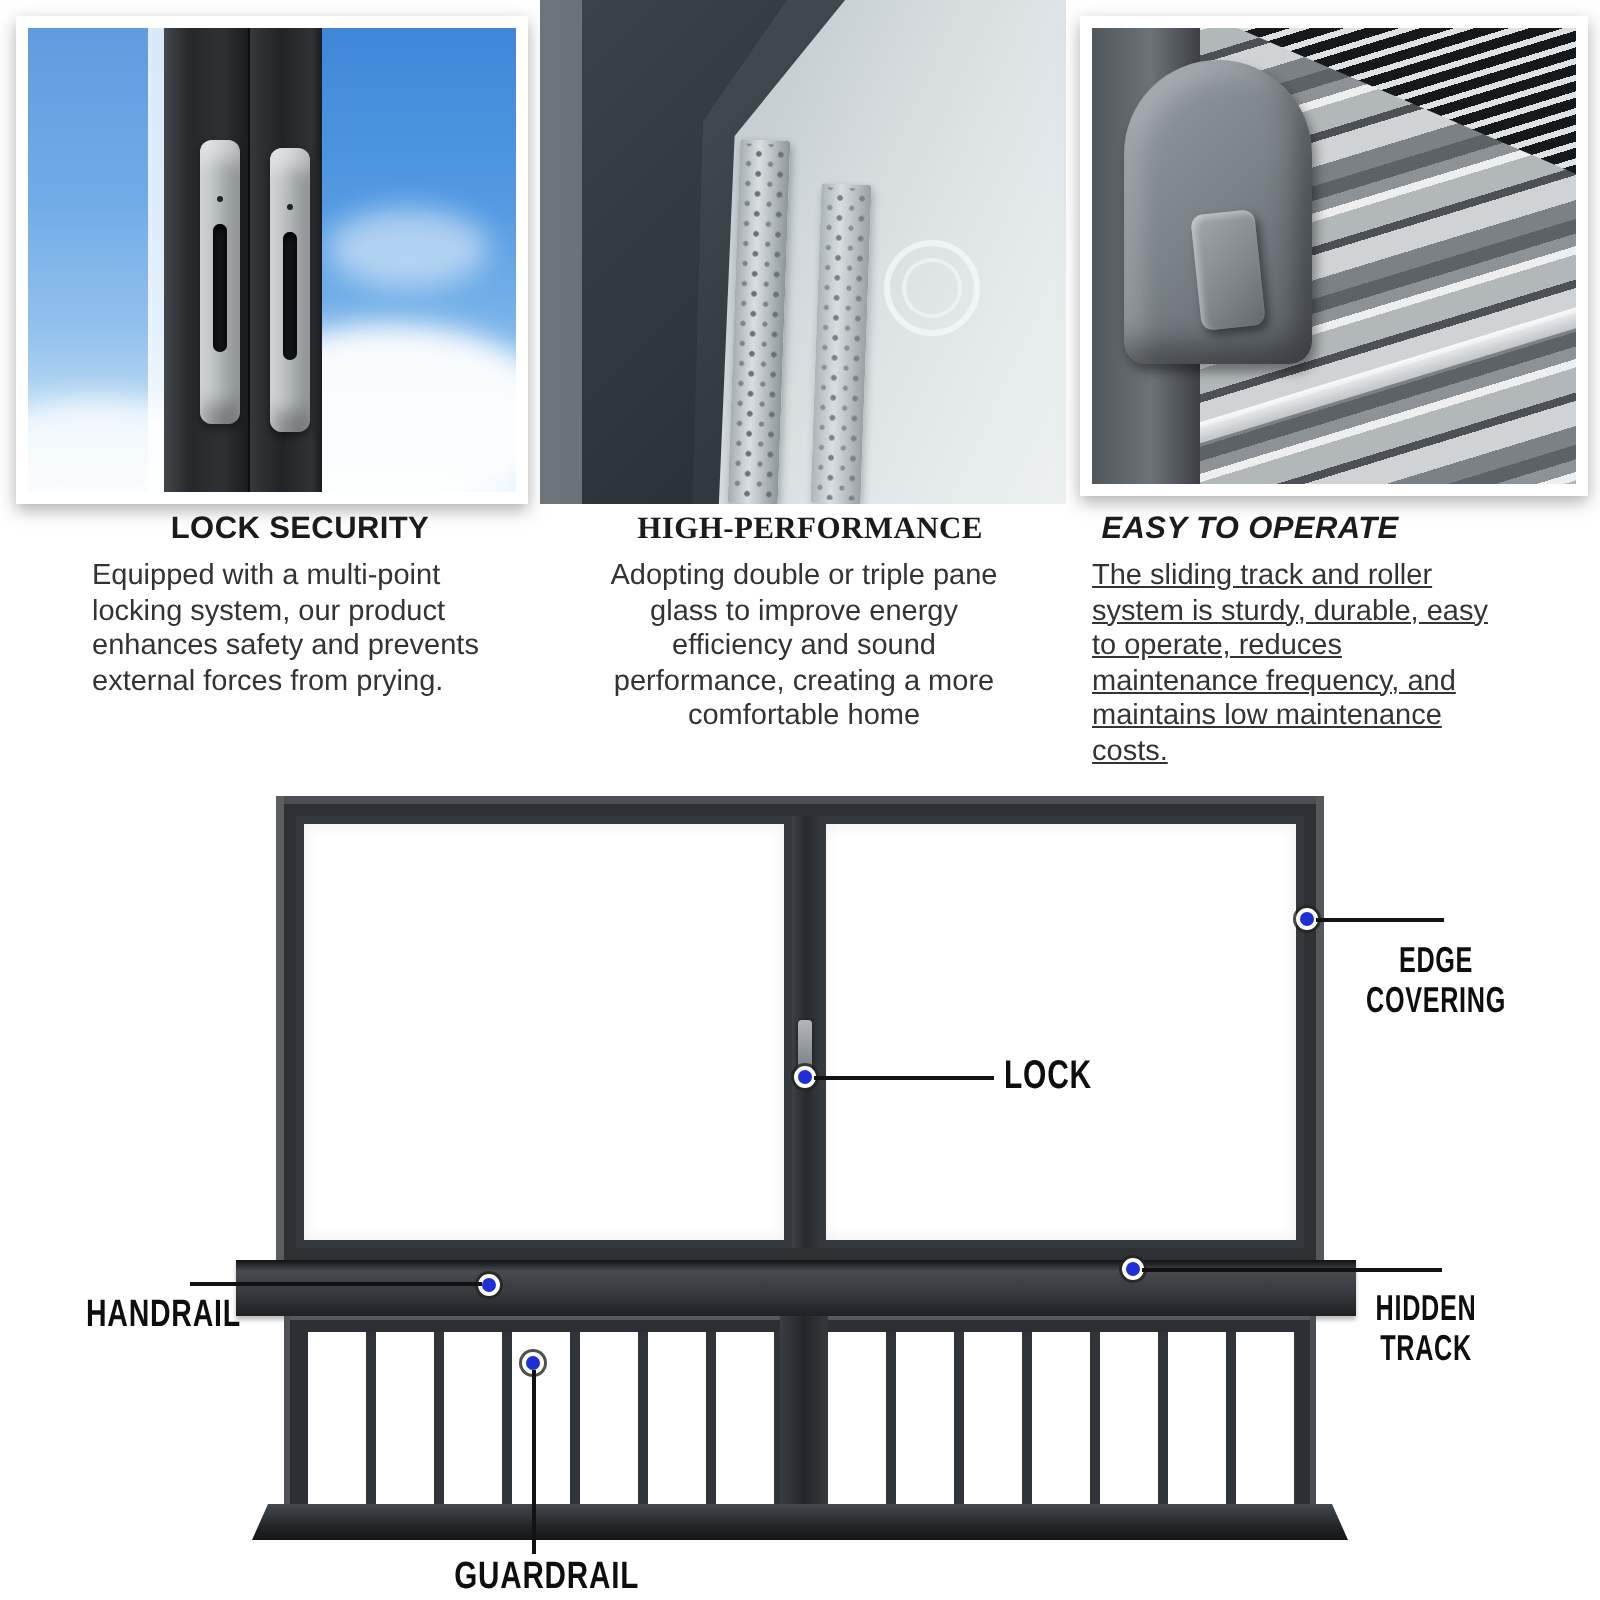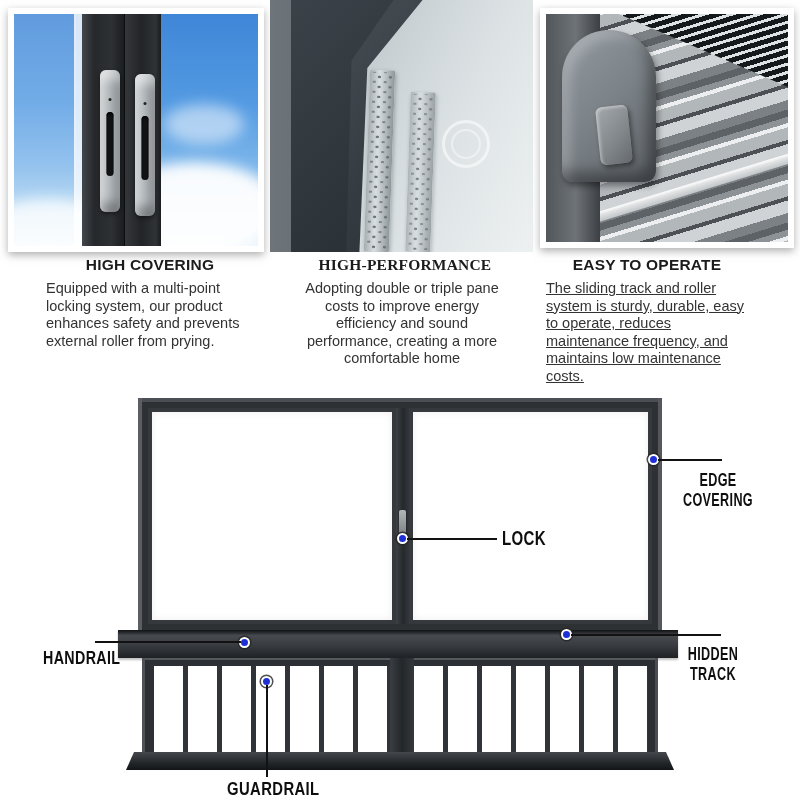--- a/index.html
+++ b/index.html
@@ -179,7 +179,7 @@
     </div>
   </div>
 
-  <div class="feat-title" style="left:30px;">HIGH COVERING</div>
+  <div class="feat-title" style="left:30px;">LOCK SECURITY</div>
   <div class="feat-body" style="left:46px;width:200px;text-align:left;">Equipped with a multi-point locking system, our product enhances safety and prevents external roller from prying.</div>
 
   <div class="feat-title" style="left:285px;font-family:Liberation Serif, serif;">HIGH-PERFORMANCE</div>

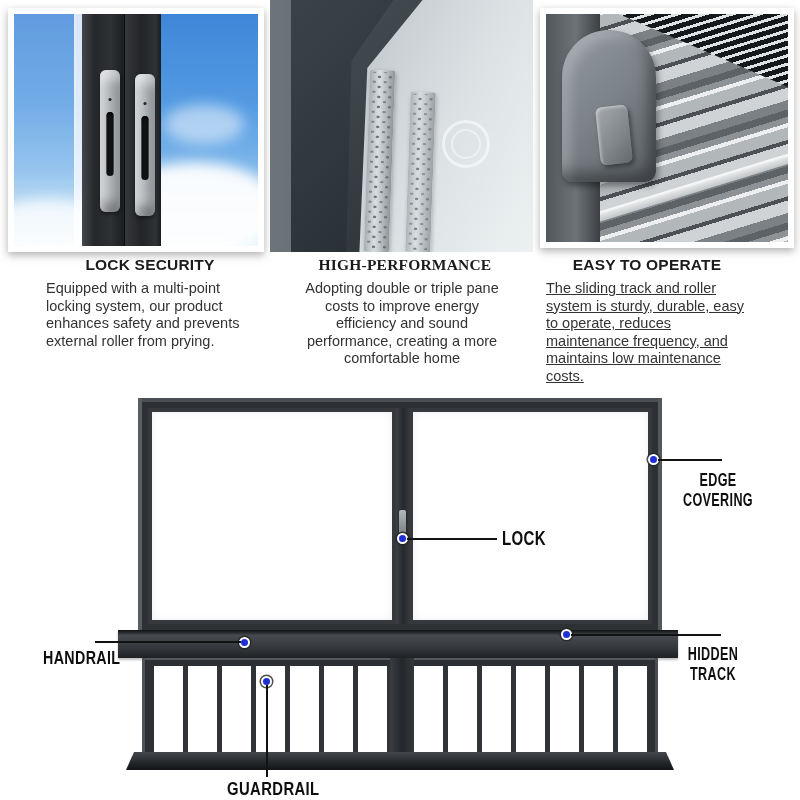--- a/index.html
+++ b/index.html
@@ -185,7 +185,7 @@
   <div class="feat-title" style="left:285px;font-family:Liberation Serif, serif;">HIGH-PERFORMANCE</div>
   <div class="feat-body" style="left:302px;width:200px;text-align:center;">Adopting double or triple pane costs to improve energy efficiency and sound performance, creating a more comfortable home</div>
 
-  <div class="feat-title" style="left:527px;">EASY TO OPERATE</div>
+  <div class="feat-title" style="left:505px;font-style:italic;">EASY TO OPERATE</div>
   <div class="feat-body" style="left:546px;width:205px;text-align:left;text-decoration:underline;">The sliding track and roller system is sturdy, durable, easy to operate, reduces maintenance frequency, and maintains low maintenance costs.</div>
 
   <div class="win-frame">

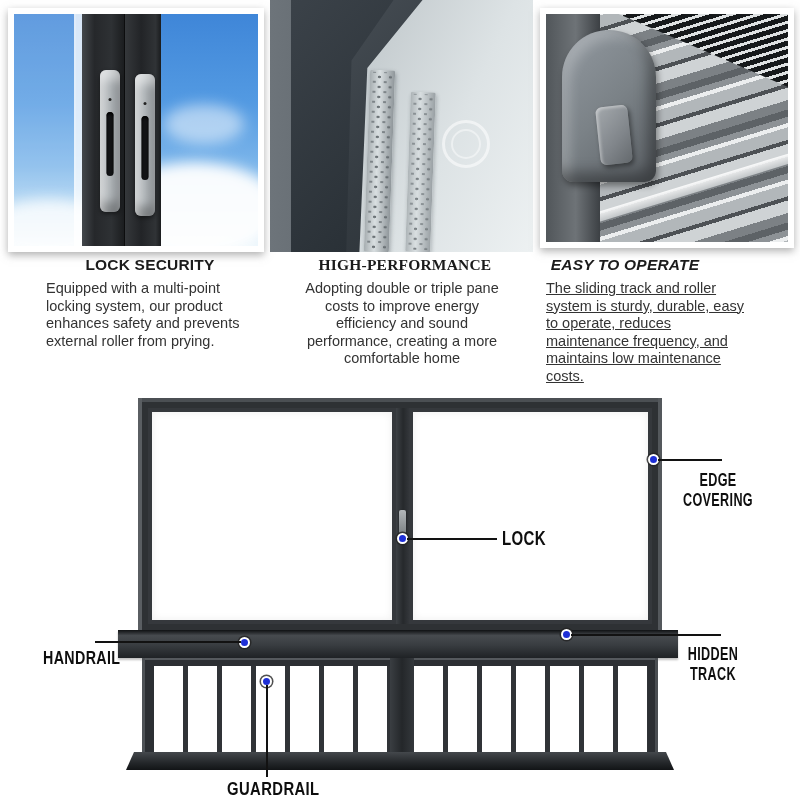--- a/index.html
+++ b/index.html
@@ -180,7 +180,7 @@
   </div>
 
   <div class="feat-title" style="left:30px;">LOCK SECURITY</div>
-  <div class="feat-body" style="left:46px;width:200px;text-align:left;">Equipped with a multi-point locking system, our product enhances safety and prevents external roller from prying.</div>
+  <div class="feat-body" style="left:46px;width:200px;text-align:left;">Equipped with a multi-point locking system, our product enhances safety and prevents external forces from prying.</div>
 
   <div class="feat-title" style="left:285px;font-family:Liberation Serif, serif;">HIGH-PERFORMANCE</div>
   <div class="feat-body" style="left:302px;width:200px;text-align:center;">Adopting double or triple pane costs to improve energy efficiency and sound performance, creating a more comfortable home</div>

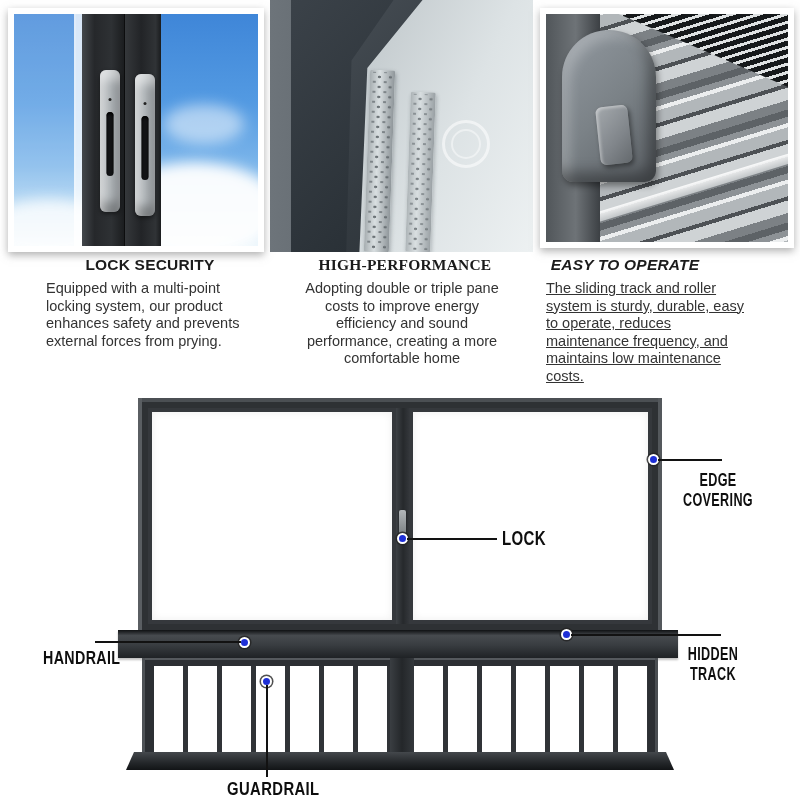--- a/index.html
+++ b/index.html
@@ -183,7 +183,7 @@
   <div class="feat-body" style="left:46px;width:200px;text-align:left;">Equipped with a multi-point locking system, our product enhances safety and prevents external forces from prying.</div>
 
   <div class="feat-title" style="left:285px;font-family:Liberation Serif, serif;">HIGH-PERFORMANCE</div>
-  <div class="feat-body" style="left:302px;width:200px;text-align:center;">Adopting double or triple pane costs to improve energy efficiency and sound performance, creating a more comfortable home</div>
+  <div class="feat-body" style="left:302px;width:200px;text-align:center;">Adopting double or triple pane glass to improve energy efficiency and sound performance, creating a more comfortable home</div>
 
   <div class="feat-title" style="left:505px;font-style:italic;">EASY TO OPERATE</div>
   <div class="feat-body" style="left:546px;width:205px;text-align:left;text-decoration:underline;">The sliding track and roller system is sturdy, durable, easy to operate, reduces maintenance frequency, and maintains low maintenance costs.</div>

